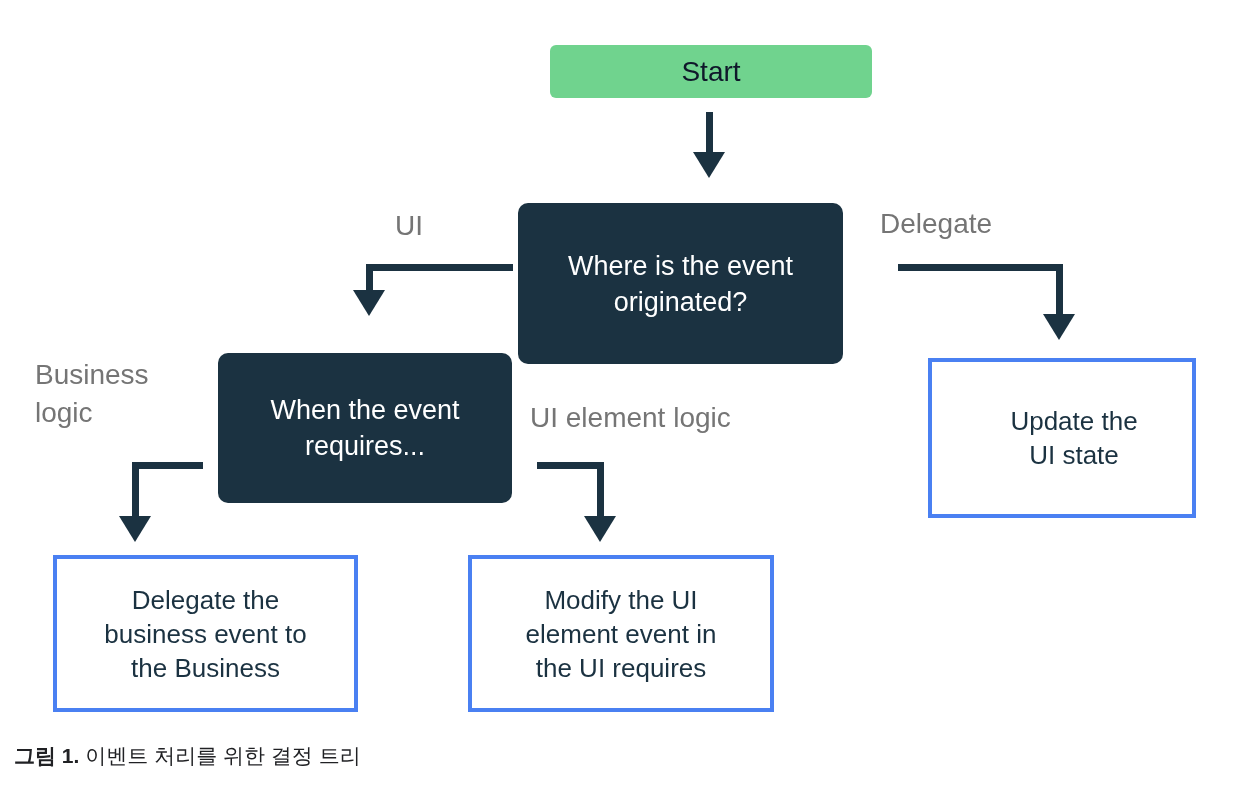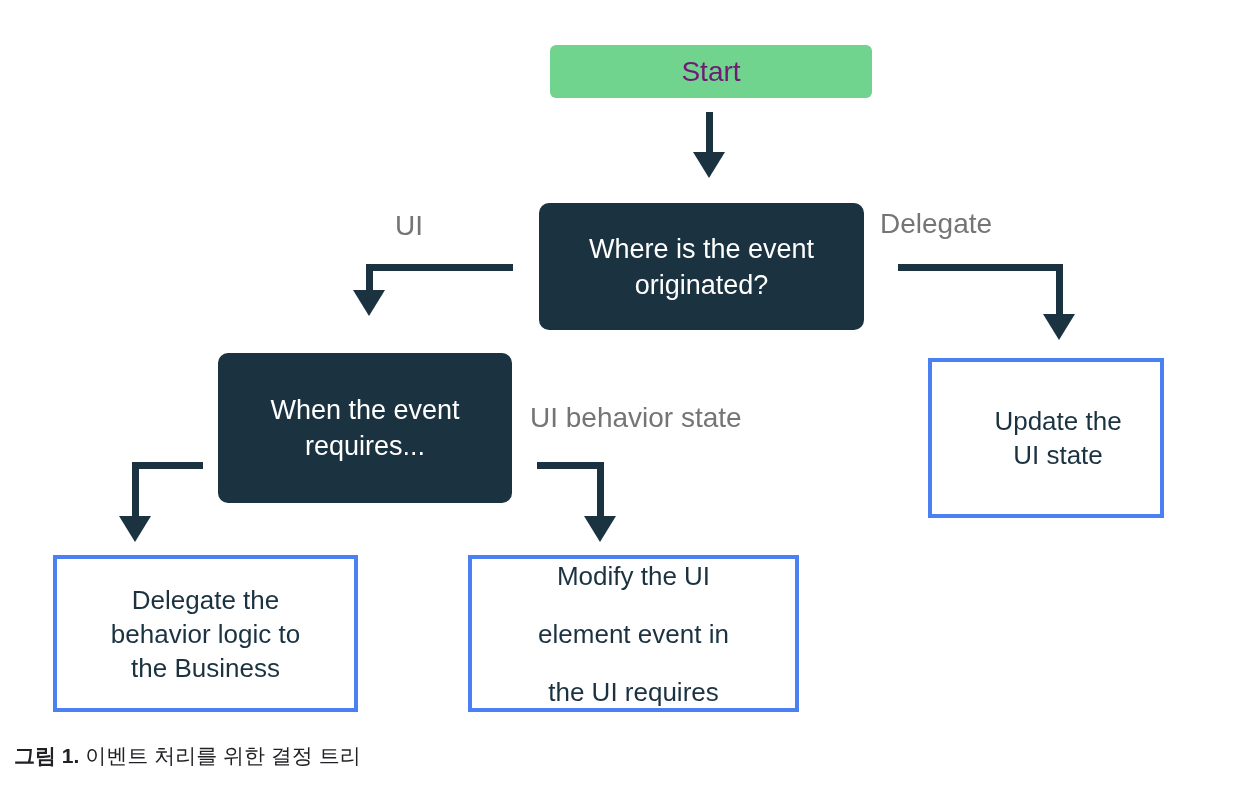--- a/index.html
+++ b/index.html
@@ -26,7 +26,7 @@
 
   .node-green {
     background: var(--green, #70d38e);
-    color: #701a75;
+    color: #0f172a;
     border-radius: 6px;
     font-size: 28px;
   }

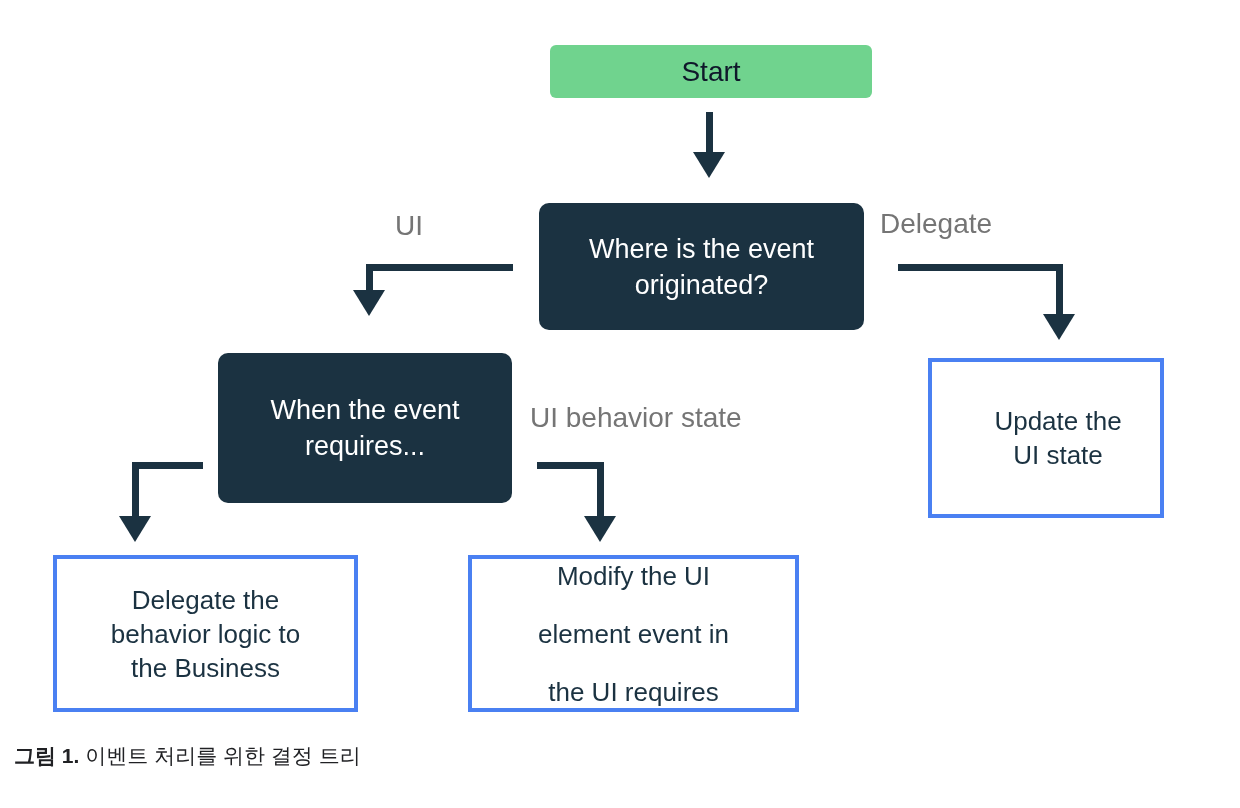--- a/index.html
+++ b/index.html
@@ -94,7 +94,7 @@
     <div class="head" style="left:693px; top:152px;"></div>
   </div>
 
-  <div class="node node-navy" style="left:539px; top:203px; width:325px; height:127px;text-align:right;">
+  <div class="node node-navy" style="left:518px; top:203px; width:325px; height:161px;text-align:right;">
     <span>Where is the event</span>
     <span>originated?</span>
   </div>

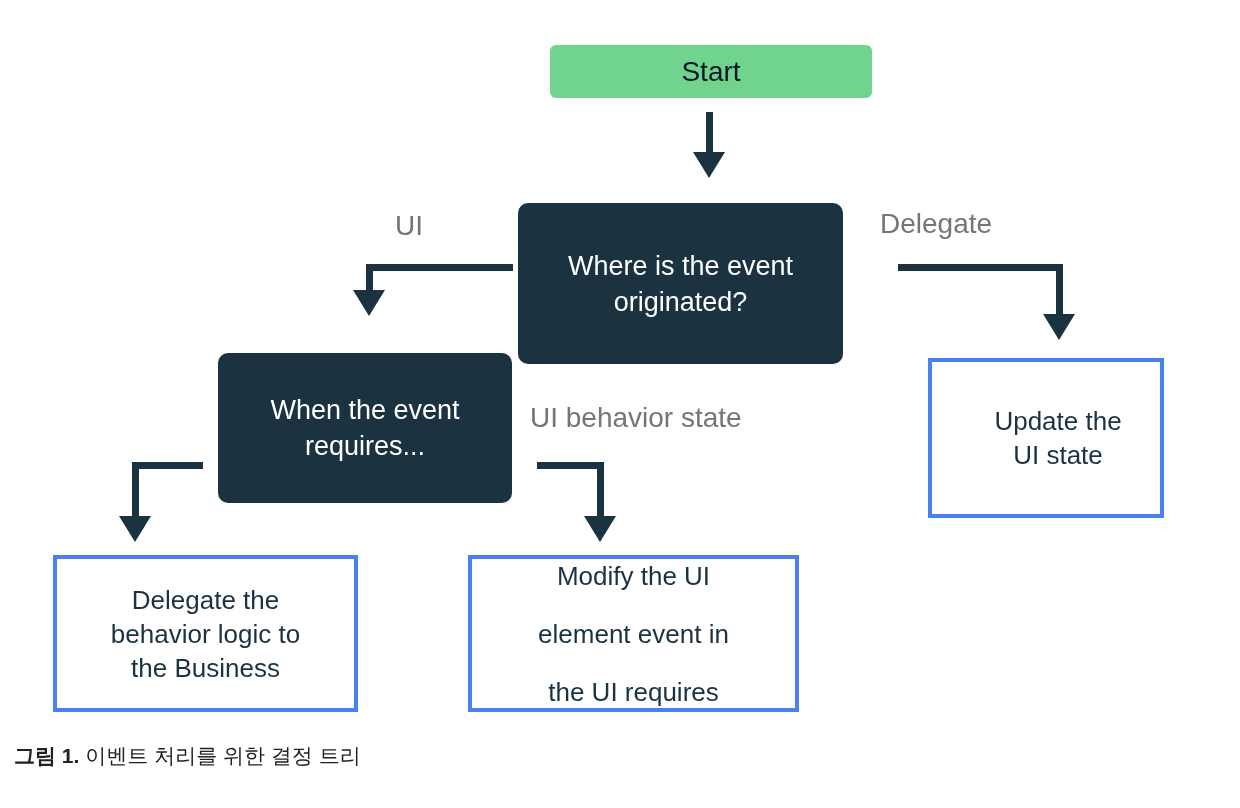--- a/index.html
+++ b/index.html
@@ -125,6 +125,10 @@
     <span>requires...</span>
   </div>
 
+  <div class="edge-label" style="left:35px; top:356px; width:160px;">
+    <span>Business</span>
+    <span>logic</span>
+  </div>
 
   <div class="edge-label" style="left:530px; top:399px; width:250px;">UI behavior state</div>
 

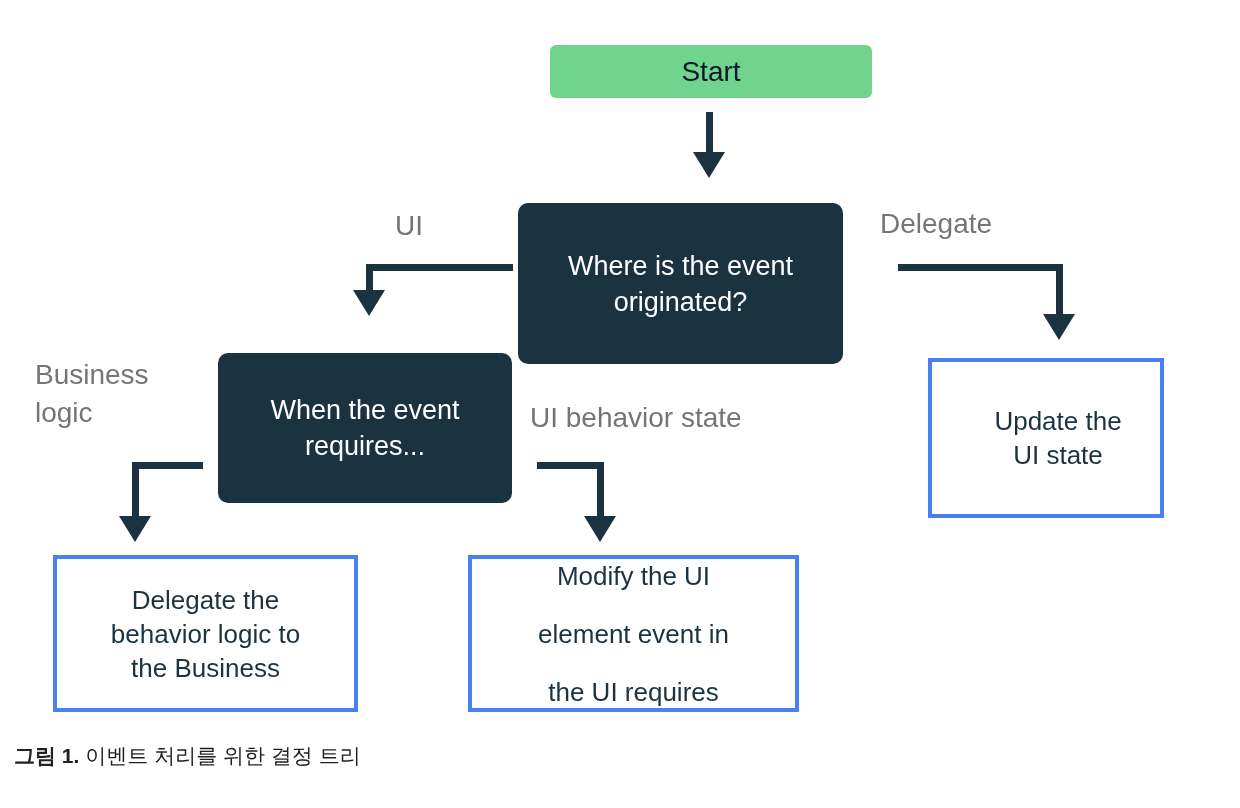--- a/index.html
+++ b/index.html
@@ -130,7 +130,7 @@
     <span>logic</span>
   </div>
 
-  <div class="edge-label" style="left:530px; top:399px; width:250px;">UI behavior state</div>
+  <div class="edge-label" style="left:530px; top:399px; width:250px;">UI element logic</div>
 
   <div>
     <div class="seg" style="left:132px; top:462px; width:71px; height:7px;"></div>

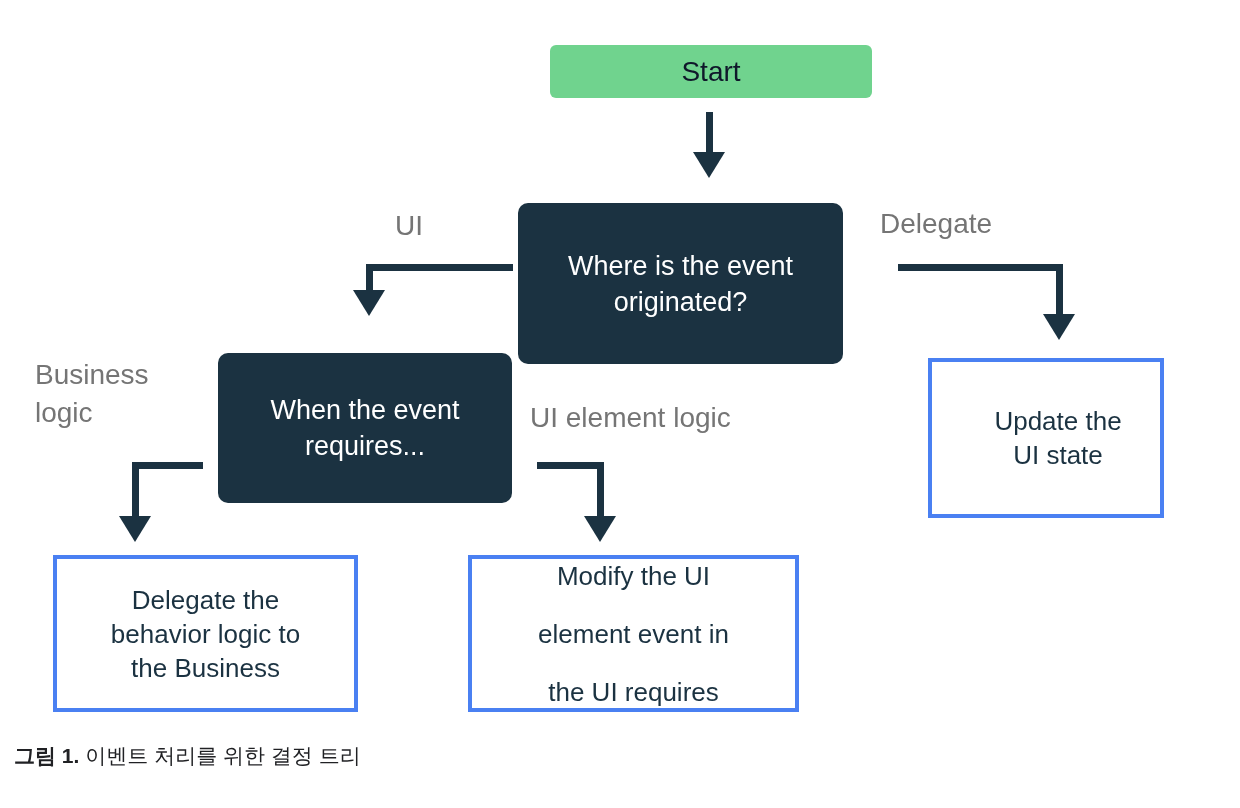--- a/index.html
+++ b/index.html
@@ -115,7 +115,7 @@
     <div class="head" style="left:1043px; top:314px;"></div>
   </div>
 
-  <div class="node node-outline" style="left:928px; top:358px; width:236px; height:160px;padding-left:24px;">
+  <div class="node node-outline" style="left:928px; top:358px; width:268px; height:160px;padding-left:24px;">
     <span>Update the</span>
     <span>UI state</span>
   </div>

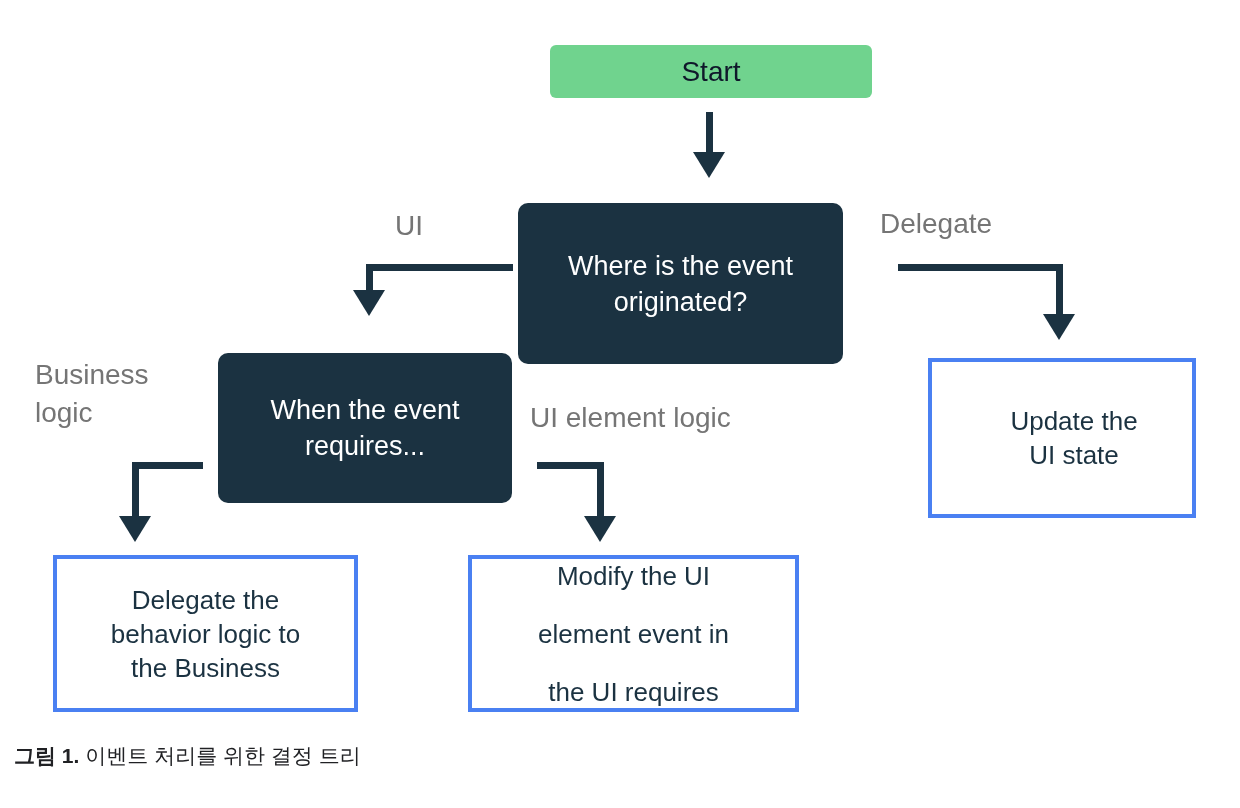--- a/index.html
+++ b/index.html
@@ -150,7 +150,7 @@
     <span>the Business</span>
   </div>
 
-  <div class="node node-outline" style="left:468px; top:555px; width:331px; height:157px;gap:24px;">
+  <div class="node node-outline" style="left:468px; top:555px; width:306px; height:157px;">
     <span>Modify the UI</span>
     <span>element event in</span>
     <span>the UI requires</span>

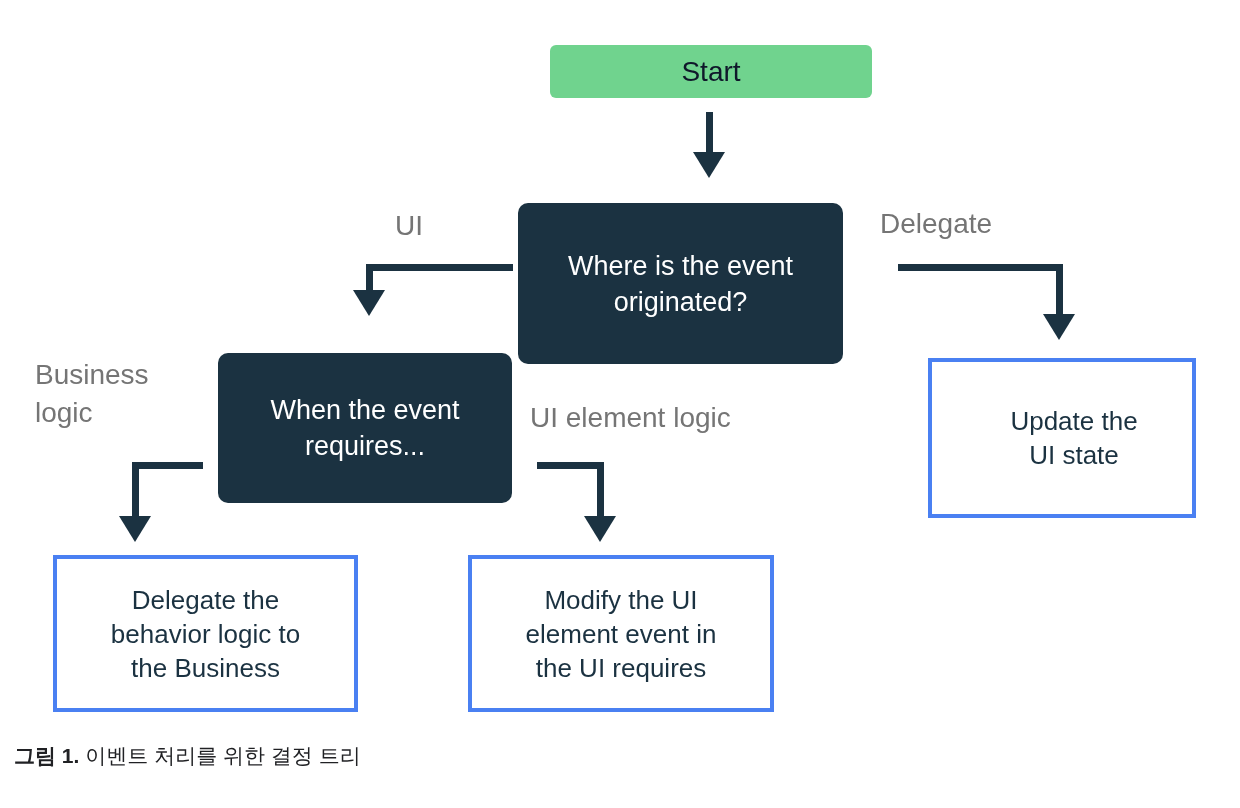--- a/index.html
+++ b/index.html
@@ -146,7 +146,7 @@
 
   <div class="node node-outline" style="left:53px; top:555px; width:305px; height:157px;">
     <span>Delegate the</span>
-    <span>behavior logic to</span>
+    <span>business event to</span>
     <span>the Business</span>
   </div>
 

